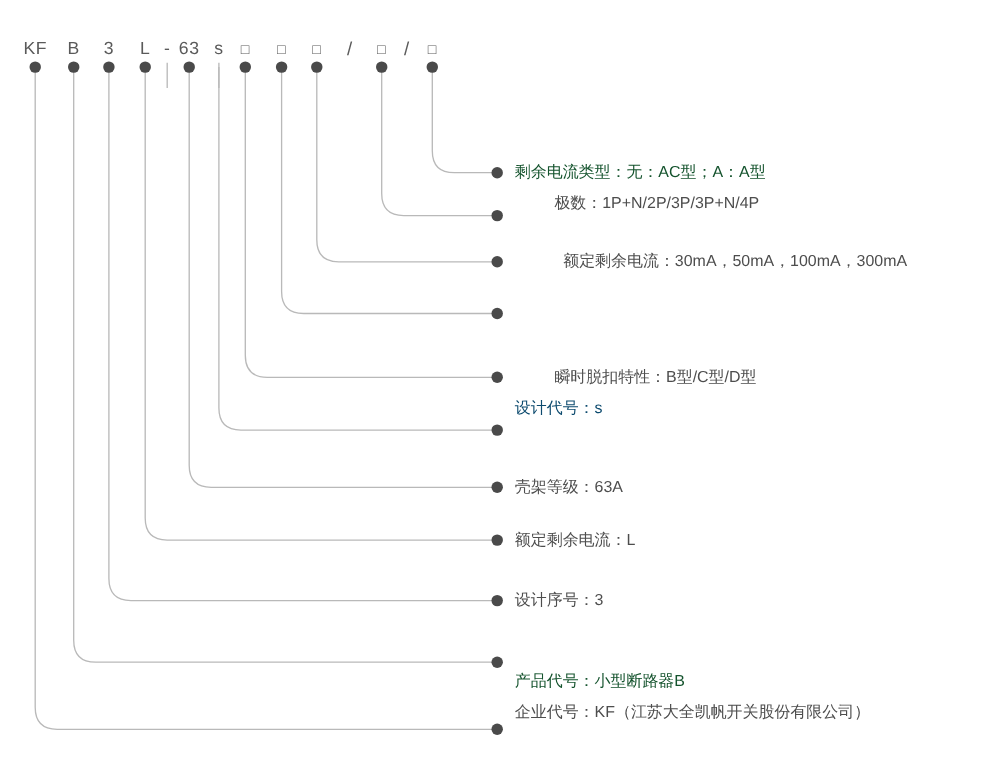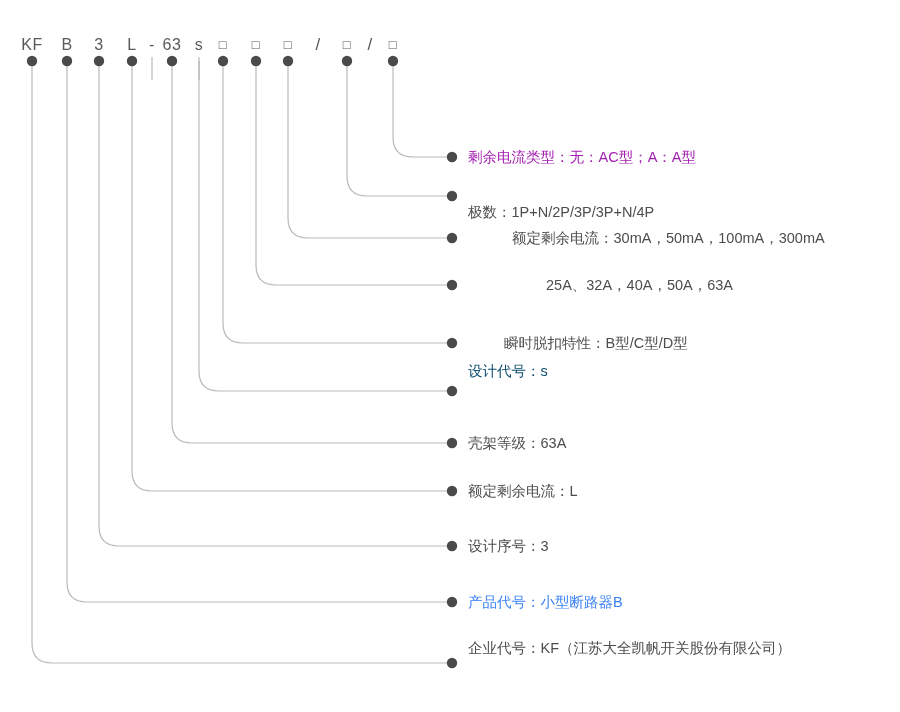--- a/index.html
+++ b/index.html
@@ -125,7 +125,7 @@
   </div>
 
 <div id="labels-layer">
-    <div class="label" style="top: 157px; color: #a21caf; text-align: right;"><span>剩余电流类型：无：AC型；A：A型</span></div>
+    <div class="label" style="top: 157px; color: #14532d; text-align: right;"><span>剩余电流类型：无：AC型；A：A型</span></div>
     <div class="label" style="top: 212px; color: rgb(77, 77, 77);"><span>极数：1P+N/2P/3P/3P+N/4P</span></div>
     <div class="label" style="top: 238px; color: rgb(77, 77, 77); margin-left: 44px;"><span>额定剩余电流：30mA，50mA，100mA，300mA</span></div>
     <div class="label" style="top: 285px; color: rgb(77, 77, 77);"><span class="l2">25A、32A，40A，50A，63A</span></div>

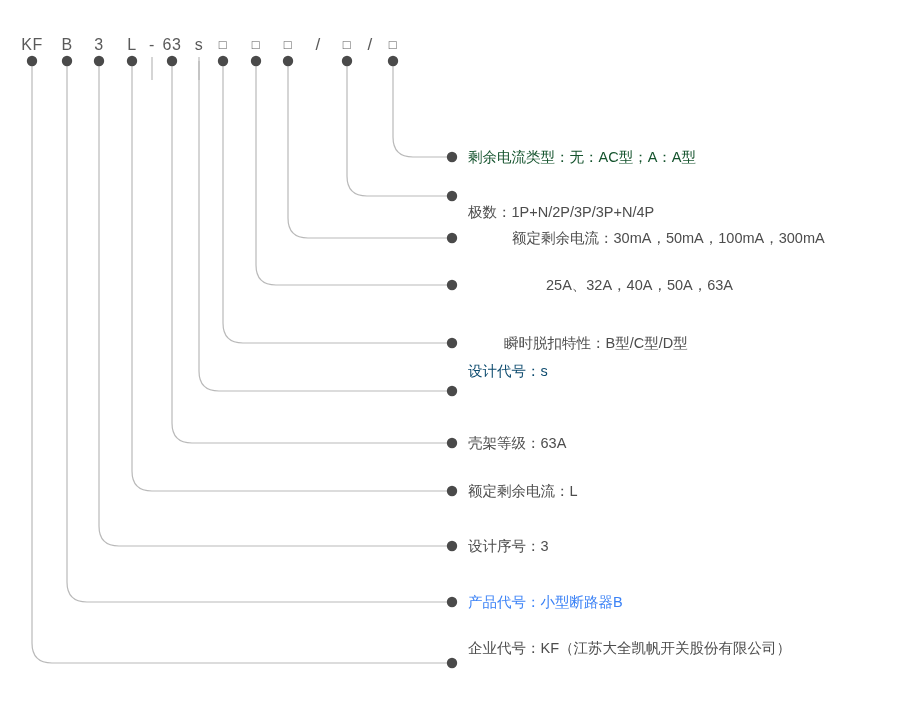--- a/index.html
+++ b/index.html
@@ -126,7 +126,7 @@
 
 <div id="labels-layer">
     <div class="label" style="top: 157px; color: #14532d; text-align: right;"><span>剩余电流类型：无：AC型；A：A型</span></div>
-    <div class="label" style="top: 212px; color: rgb(77, 77, 77);"><span>极数：1P+N/2P/3P/3P+N/4P</span></div>
+    <div class="label" style="top: 185px; color: rgb(77, 77, 77); margin-left: 36px;"><span>极数：1P+N/2P/3P/3P+N/4P</span></div>
     <div class="label" style="top: 238px; color: rgb(77, 77, 77); margin-left: 44px;"><span>额定剩余电流：30mA，50mA，100mA，300mA</span></div>
     <div class="label" style="top: 285px; color: rgb(77, 77, 77);"><span class="l2">25A、32A，40A，50A，63A</span></div>
     <div class="label" style="top: 343px; color: rgb(77, 77, 77); padding-left: 36px;"><span>瞬时脱扣特性：B型/C型/D型</span></div>

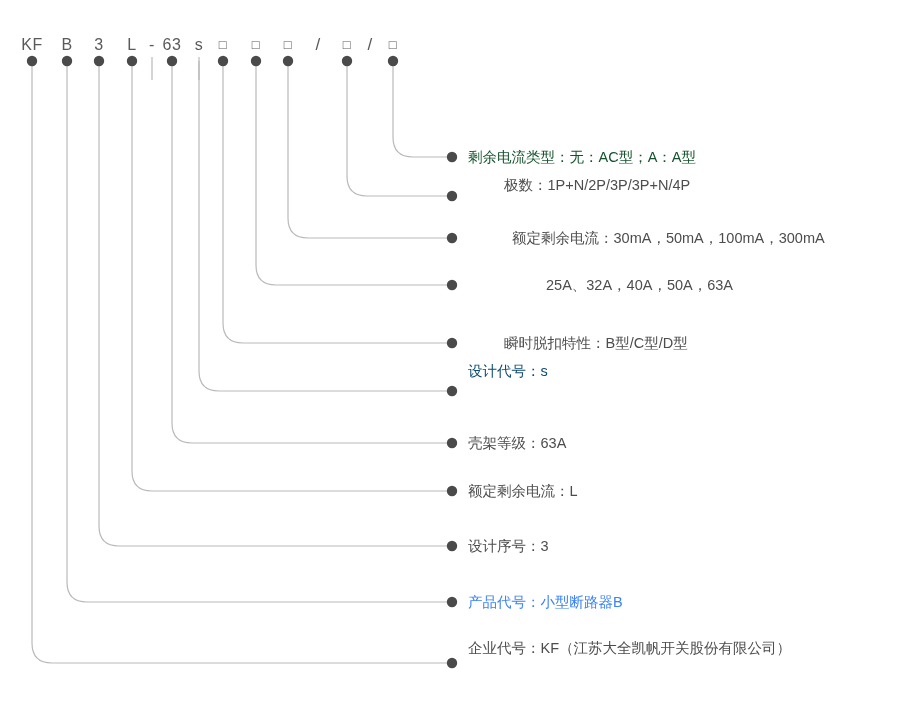--- a/index.html
+++ b/index.html
@@ -128,7 +128,7 @@
     <div class="label" style="top: 157px; color: #14532d; text-align: right;"><span>剩余电流类型：无：AC型；A：A型</span></div>
     <div class="label" style="top: 185px; color: rgb(77, 77, 77); margin-left: 36px;"><span>极数：1P+N/2P/3P/3P+N/4P</span></div>
     <div class="label" style="top: 238px; color: rgb(77, 77, 77); margin-left: 44px;"><span>额定剩余电流：30mA，50mA，100mA，300mA</span></div>
-    <div class="label" style="top: 285px; color: rgb(77, 77, 77);"><span class="l2">25A、32A，40A，50A，63A</span></div>
+    <div class="label" style="top: 285px; color: rgb(77, 77, 77);"></div>
     <div class="label" style="top: 343px; color: rgb(77, 77, 77); padding-left: 36px;"><span>瞬时脱扣特性：B型/C型/D型</span></div>
     <div class="label" style="top: 371px; color: #0c4a6e;"><span>设计代号：s</span></div>
     <div class="label" style="top: 443px; color: rgb(77, 77, 77);"><span>壳架等级：63A</span></div>

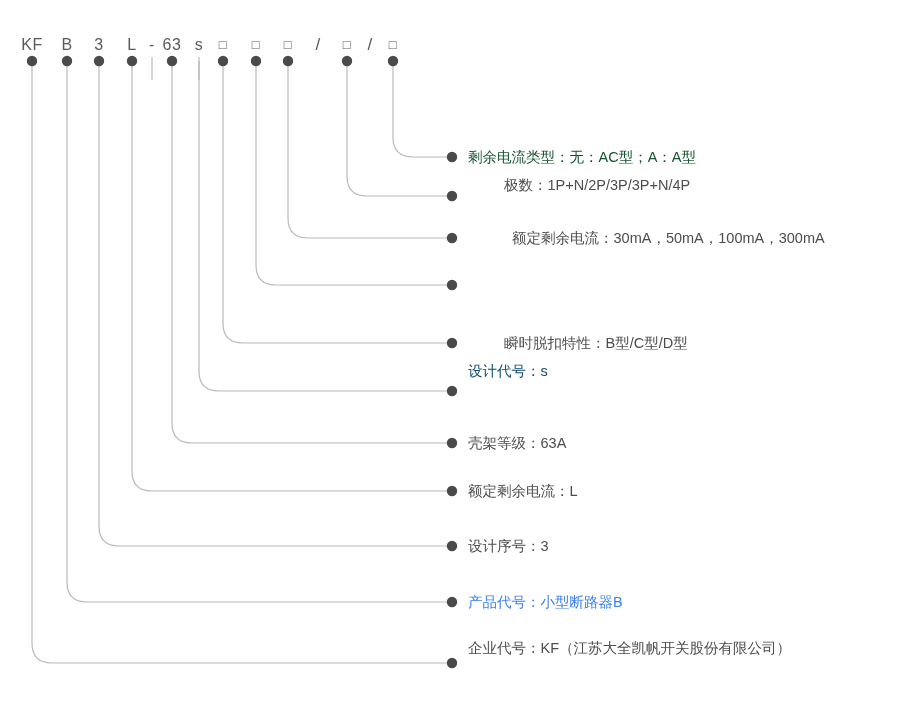--- a/index.html
+++ b/index.html
@@ -134,7 +134,7 @@
     <div class="label" style="top: 443px; color: rgb(77, 77, 77);"><span>壳架等级：63A</span></div>
     <div class="label" style="top: 491px; color: rgb(77, 77, 77);"><span>额定剩余电流：L</span></div>
     <div class="label" style="top: 546px; color: rgb(77, 77, 77);"><span>设计序号：3</span></div>
-    <div class="label" style="top: 602px; color: #3b82f6;"><span>产品代号：小型断路器B</span></div>
+    <div class="label" style="top: 620px; color: #14532d;"><span>产品代号：小型断路器B</span></div>
     <div class="label" style="top: 648px; color: rgb(77, 77, 77);"><span>企业代号：KF（江苏大全凯帆开关股份有限公司）</span></div>
   </div>
 

